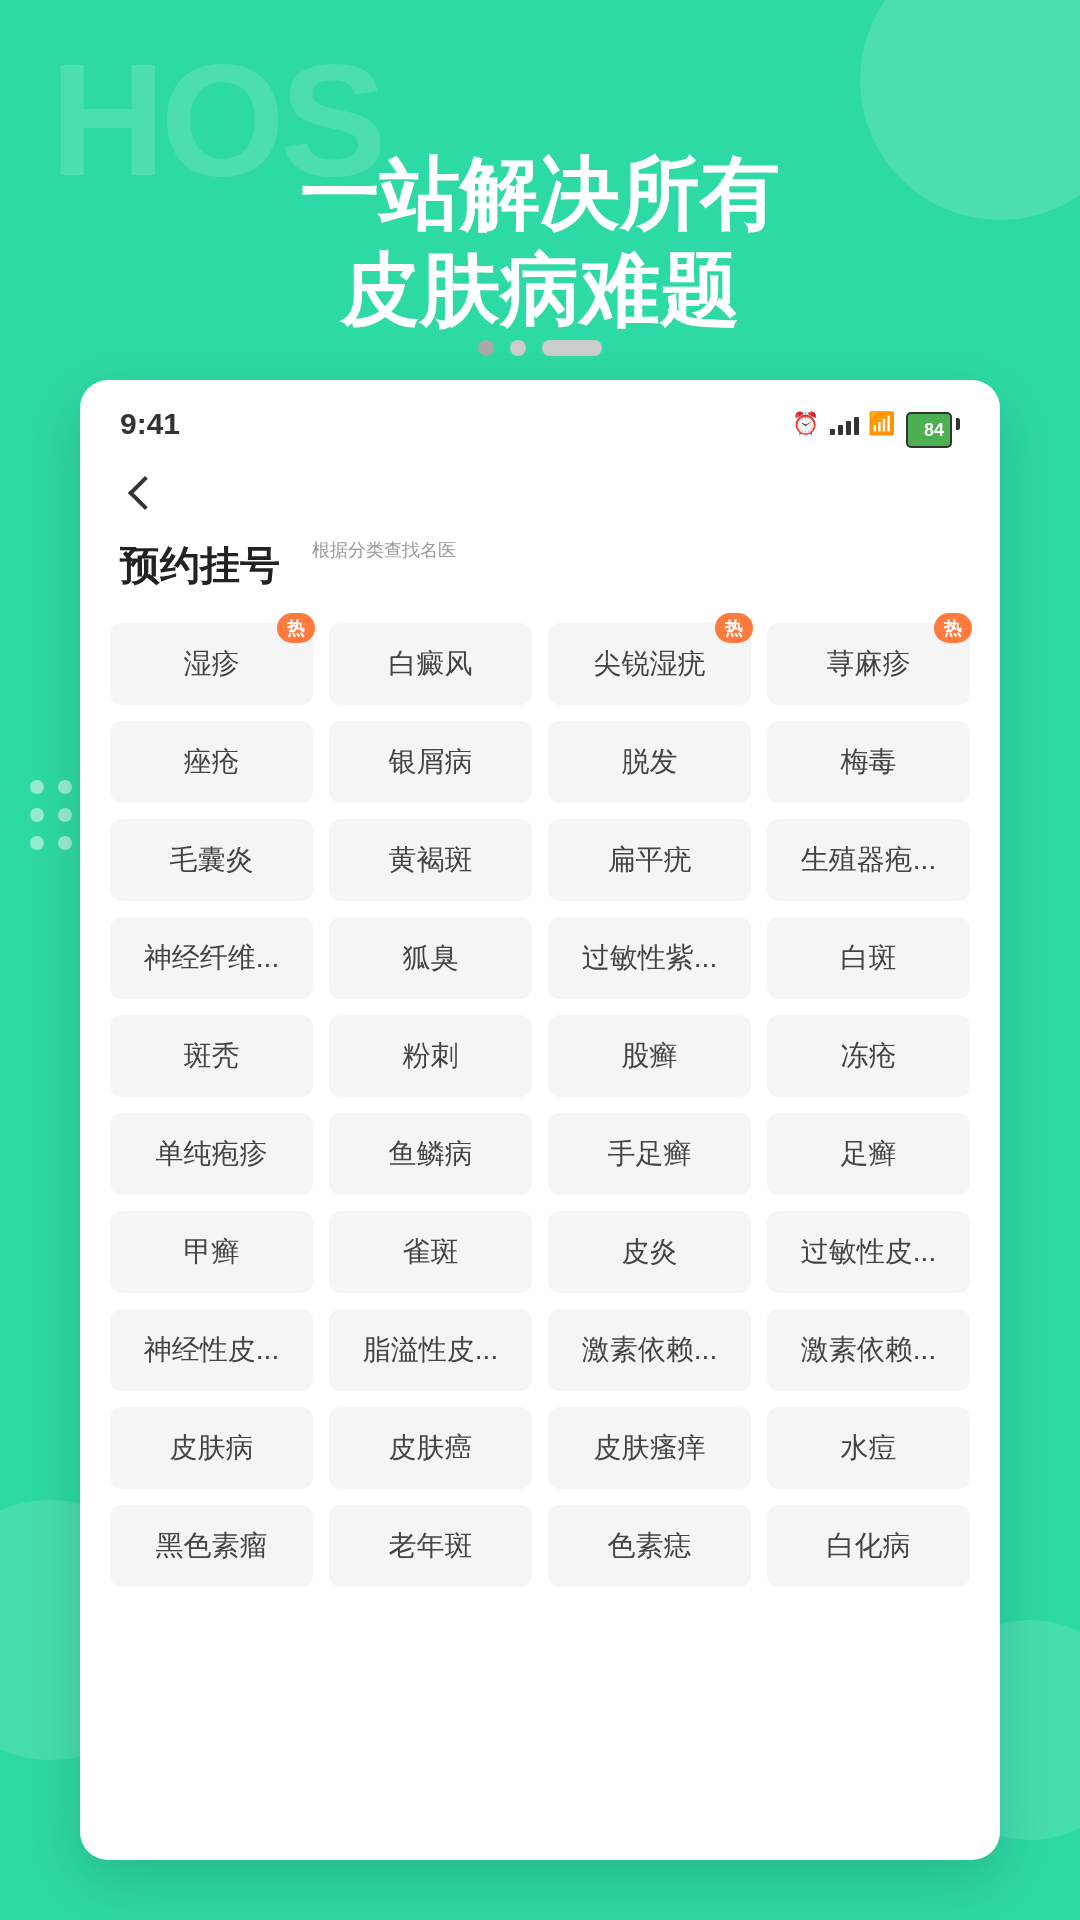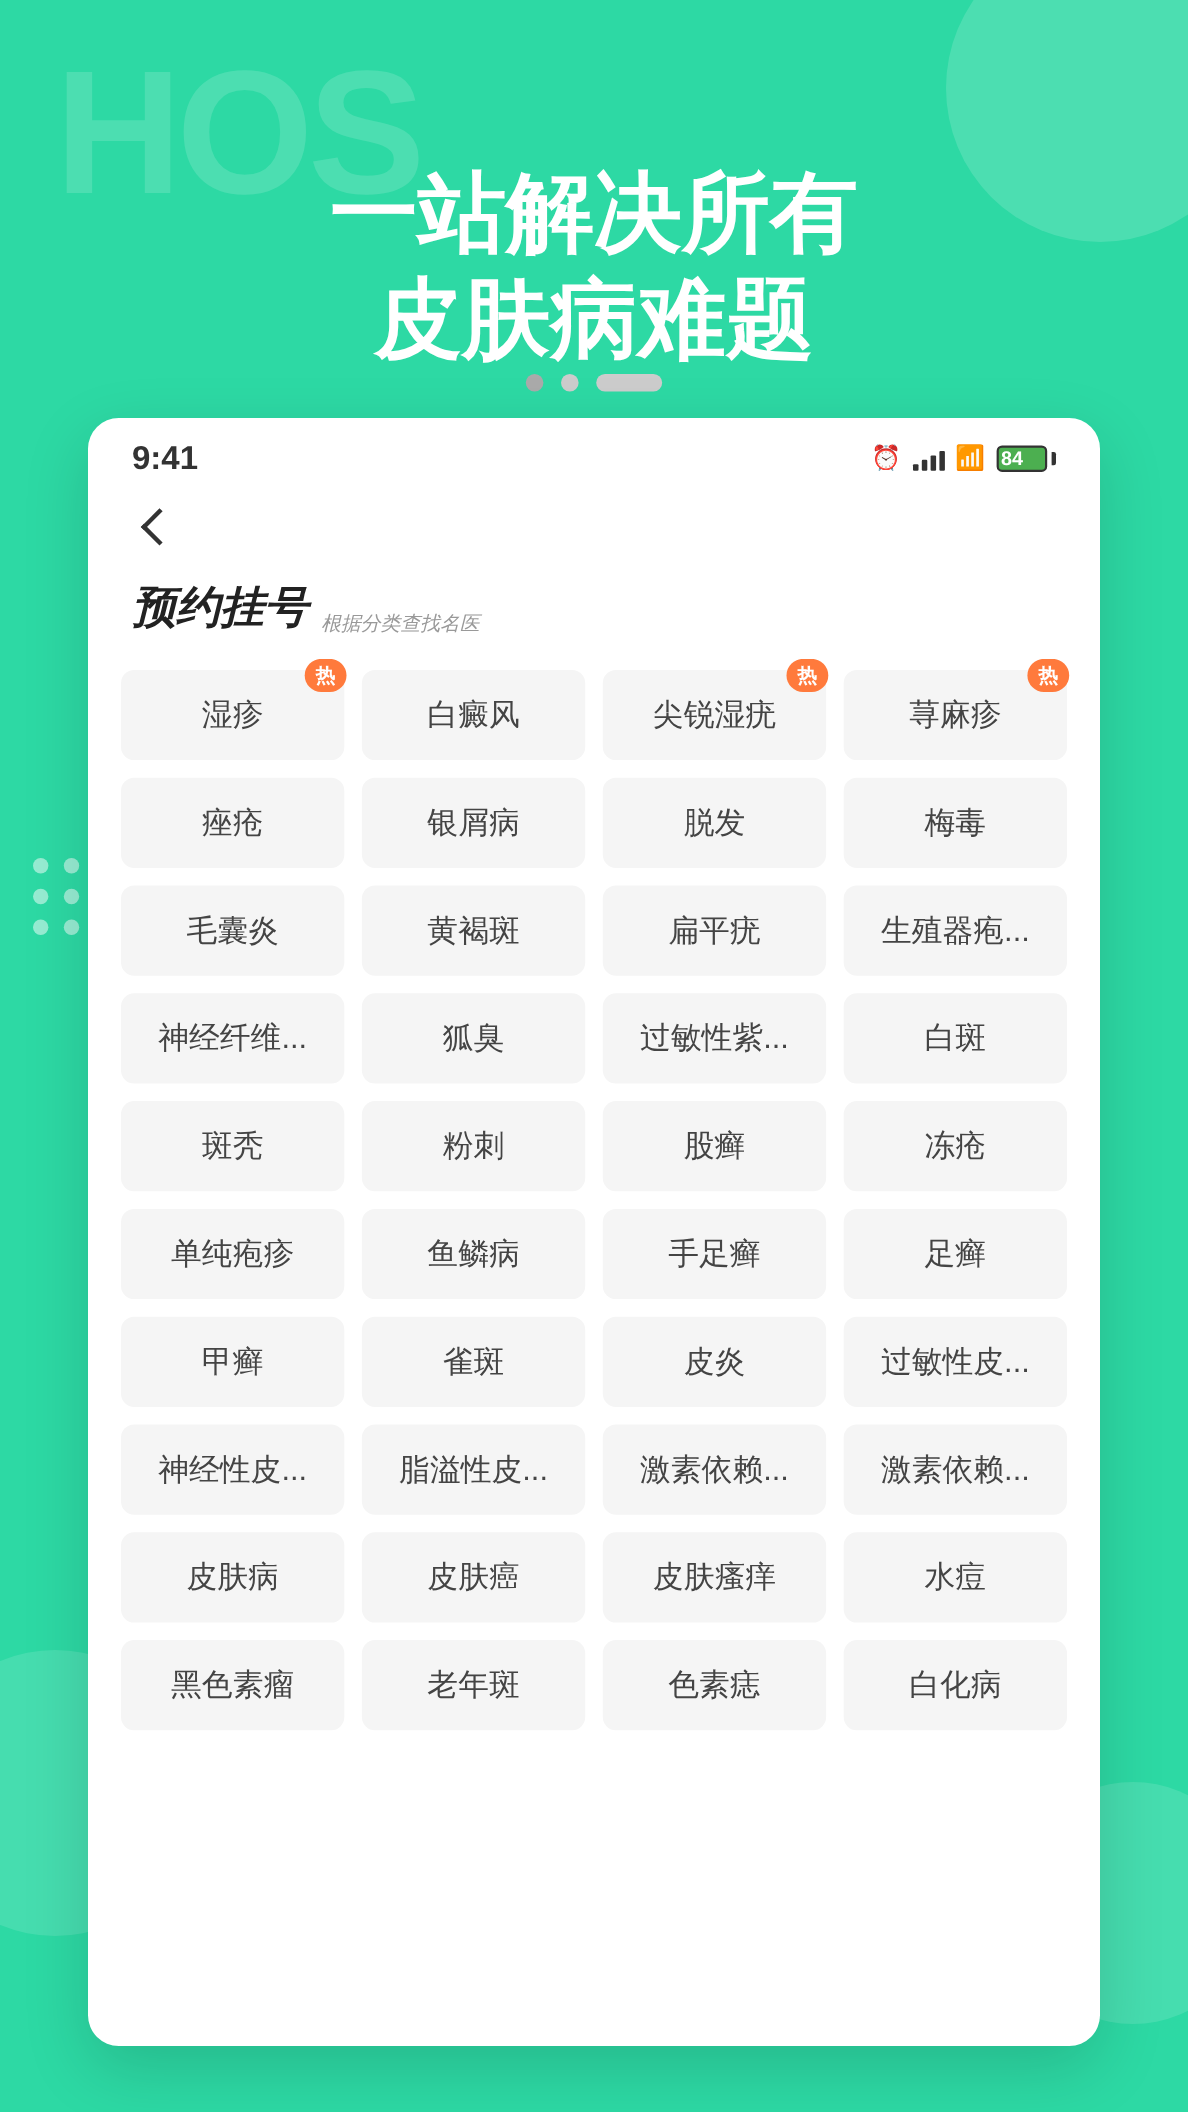--- a/index.html
+++ b/index.html
@@ -177,8 +177,9 @@
       position: relative;
       display: flex;
       align-items: center;
-      padding: 2px;
+      padding: 16px;
       background: #4CAF50;
+      margin-top: 12px;
     }
 
     .battery-tip {

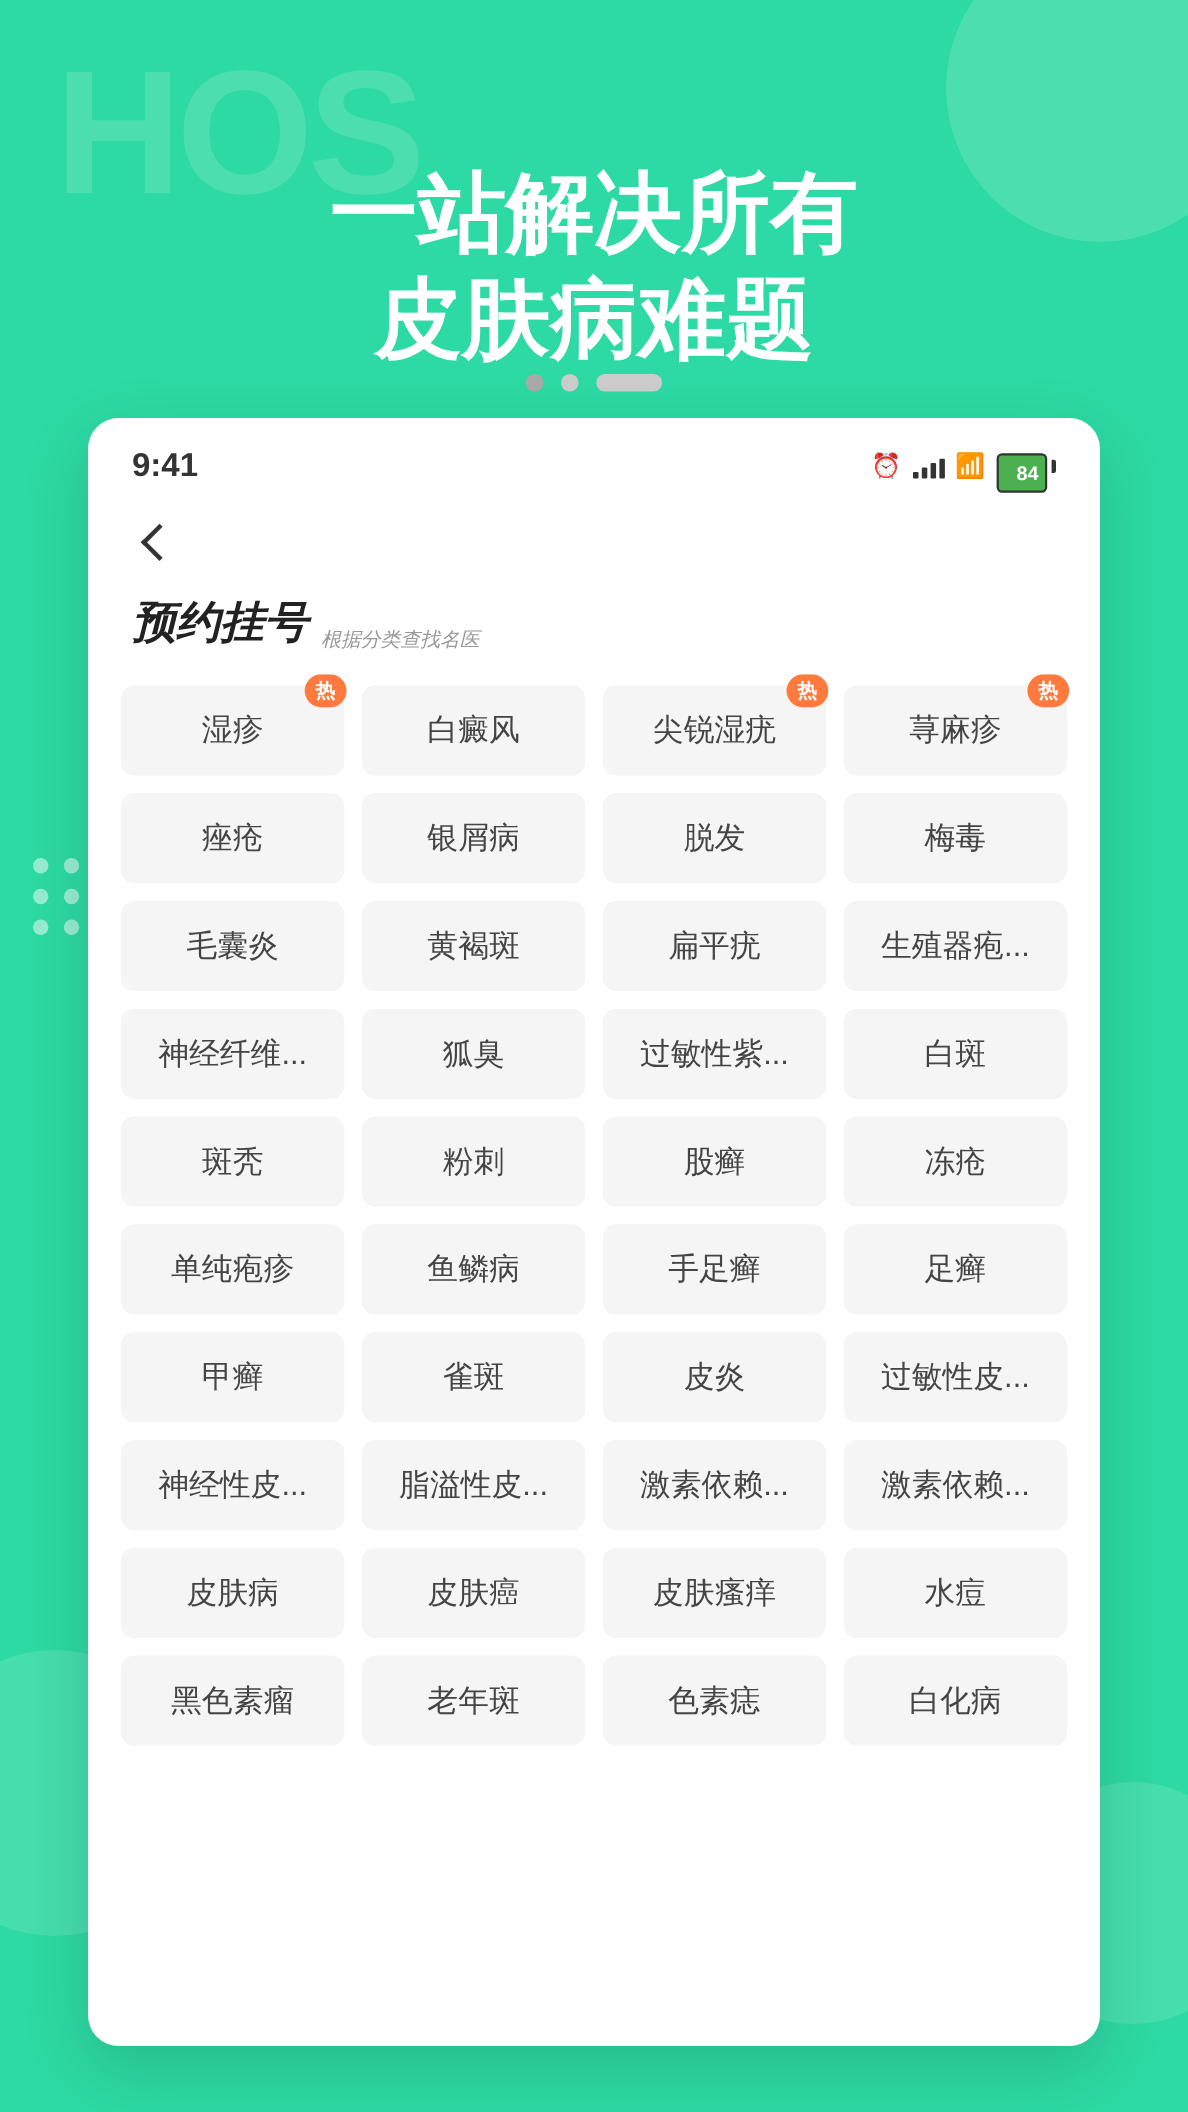--- a/index.html
+++ b/index.html
@@ -217,9 +217,8 @@
 
     .page-title {
       display: flex;
-      align-items: flex-end;
-      gap: 12px;
-      font-style: italic;
+      align-items: flex-start;
+      gap: 32px;
     }
 
     .page-title-main {

